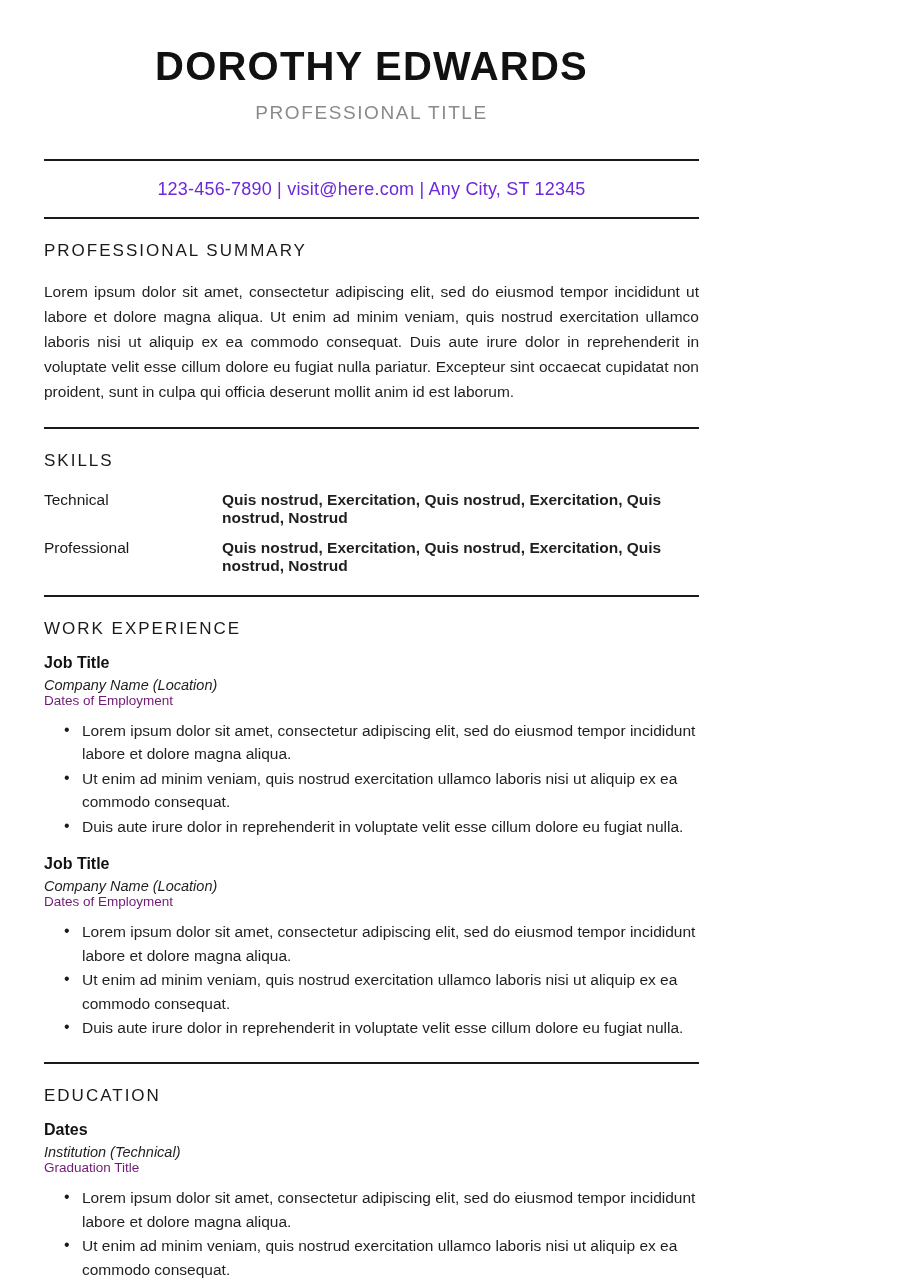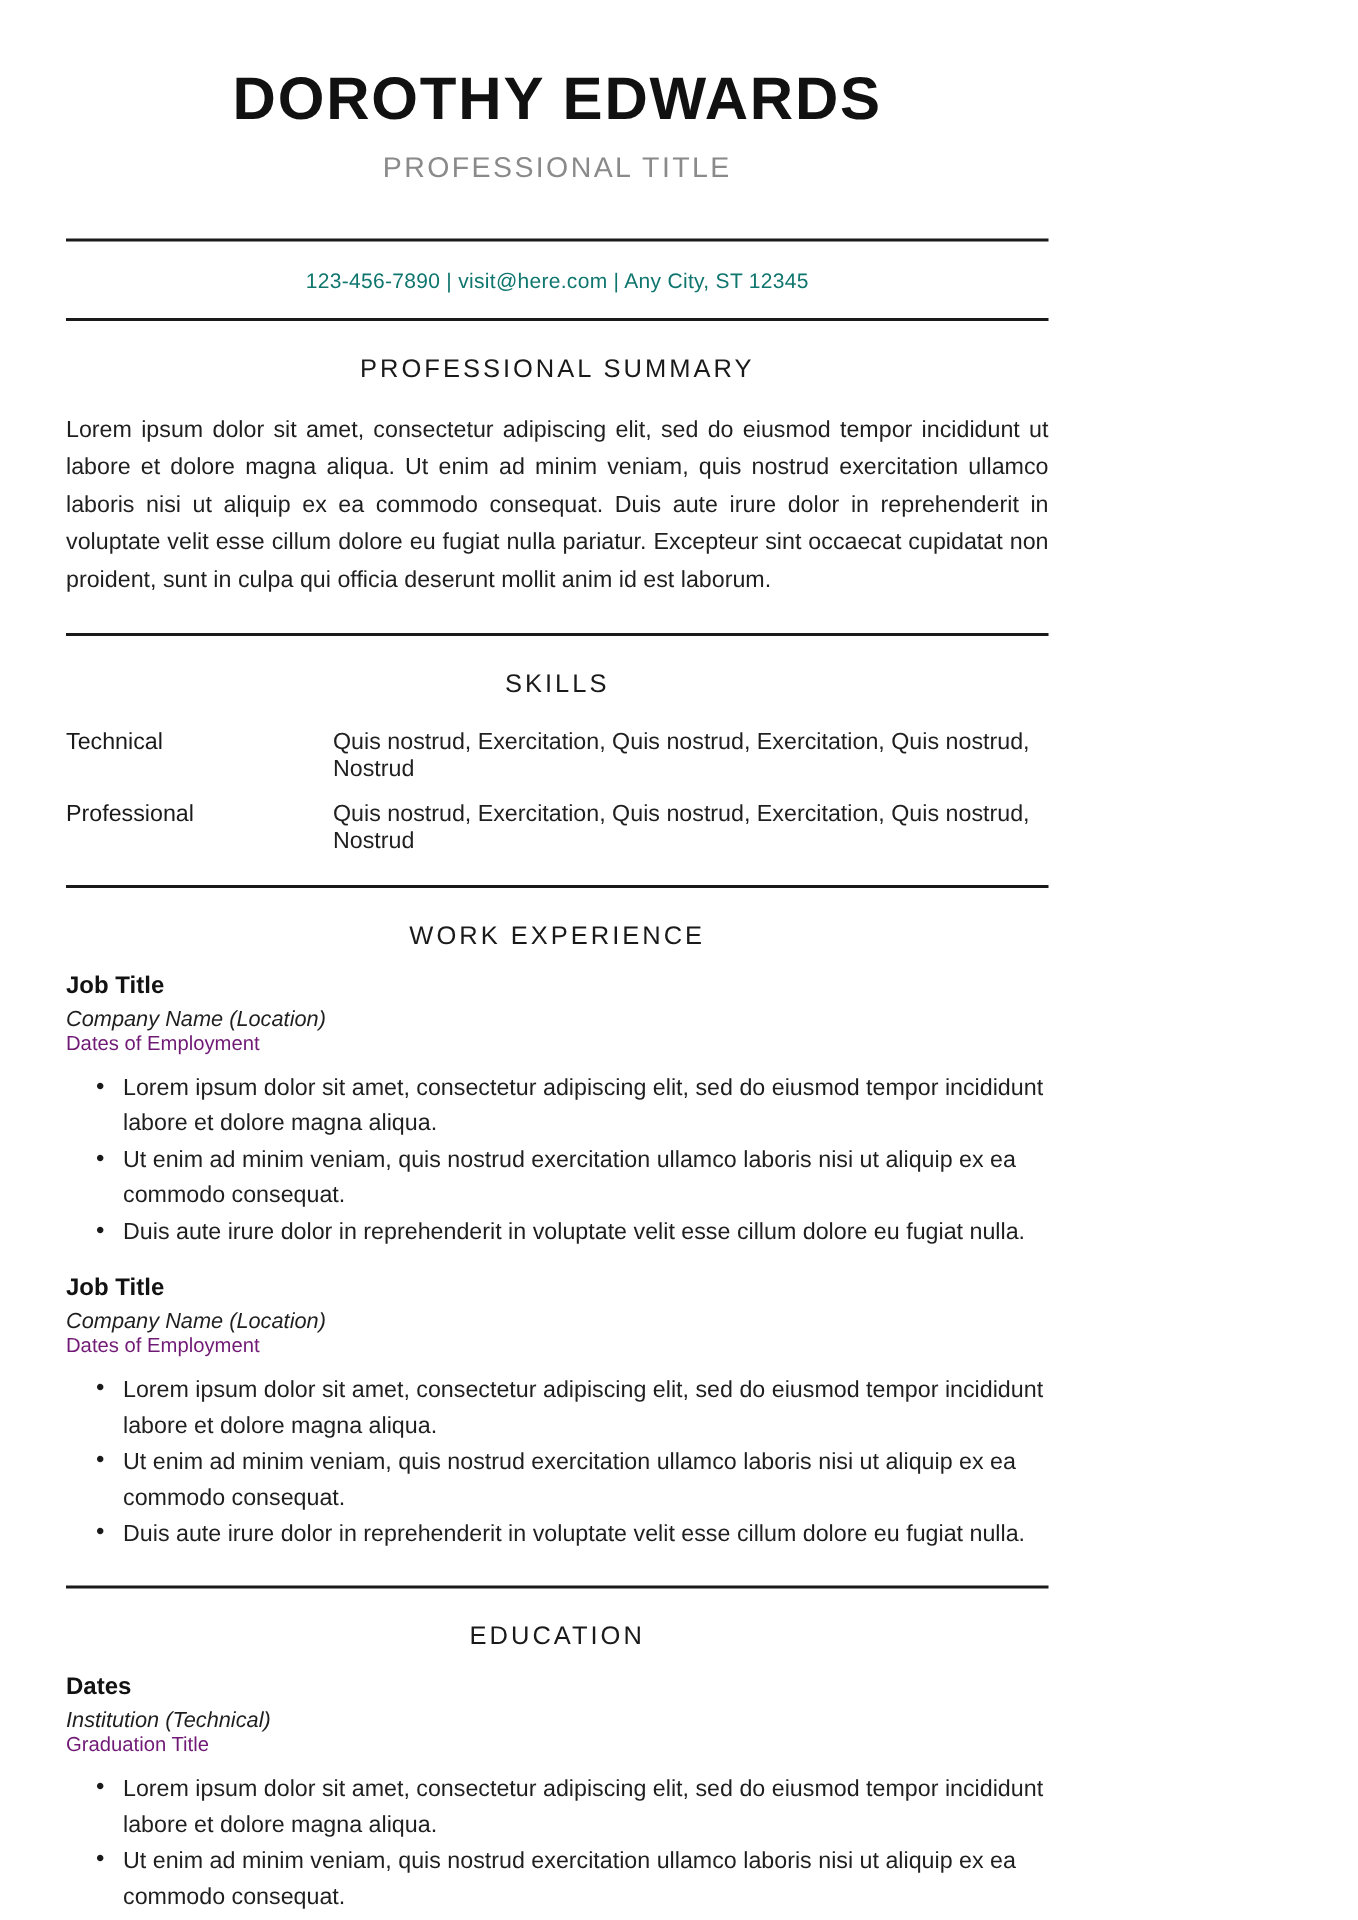--- a/index.html
+++ b/index.html
@@ -60,8 +60,8 @@
 
   .contact {
     text-align: center;
-    font-size: 14px;
-    color: #0f766e;
+    font-size: 18px;
+    color: #6d28d9;
     padding: 18px 0 17px 0;
     letter-spacing: 0.2px;
   }

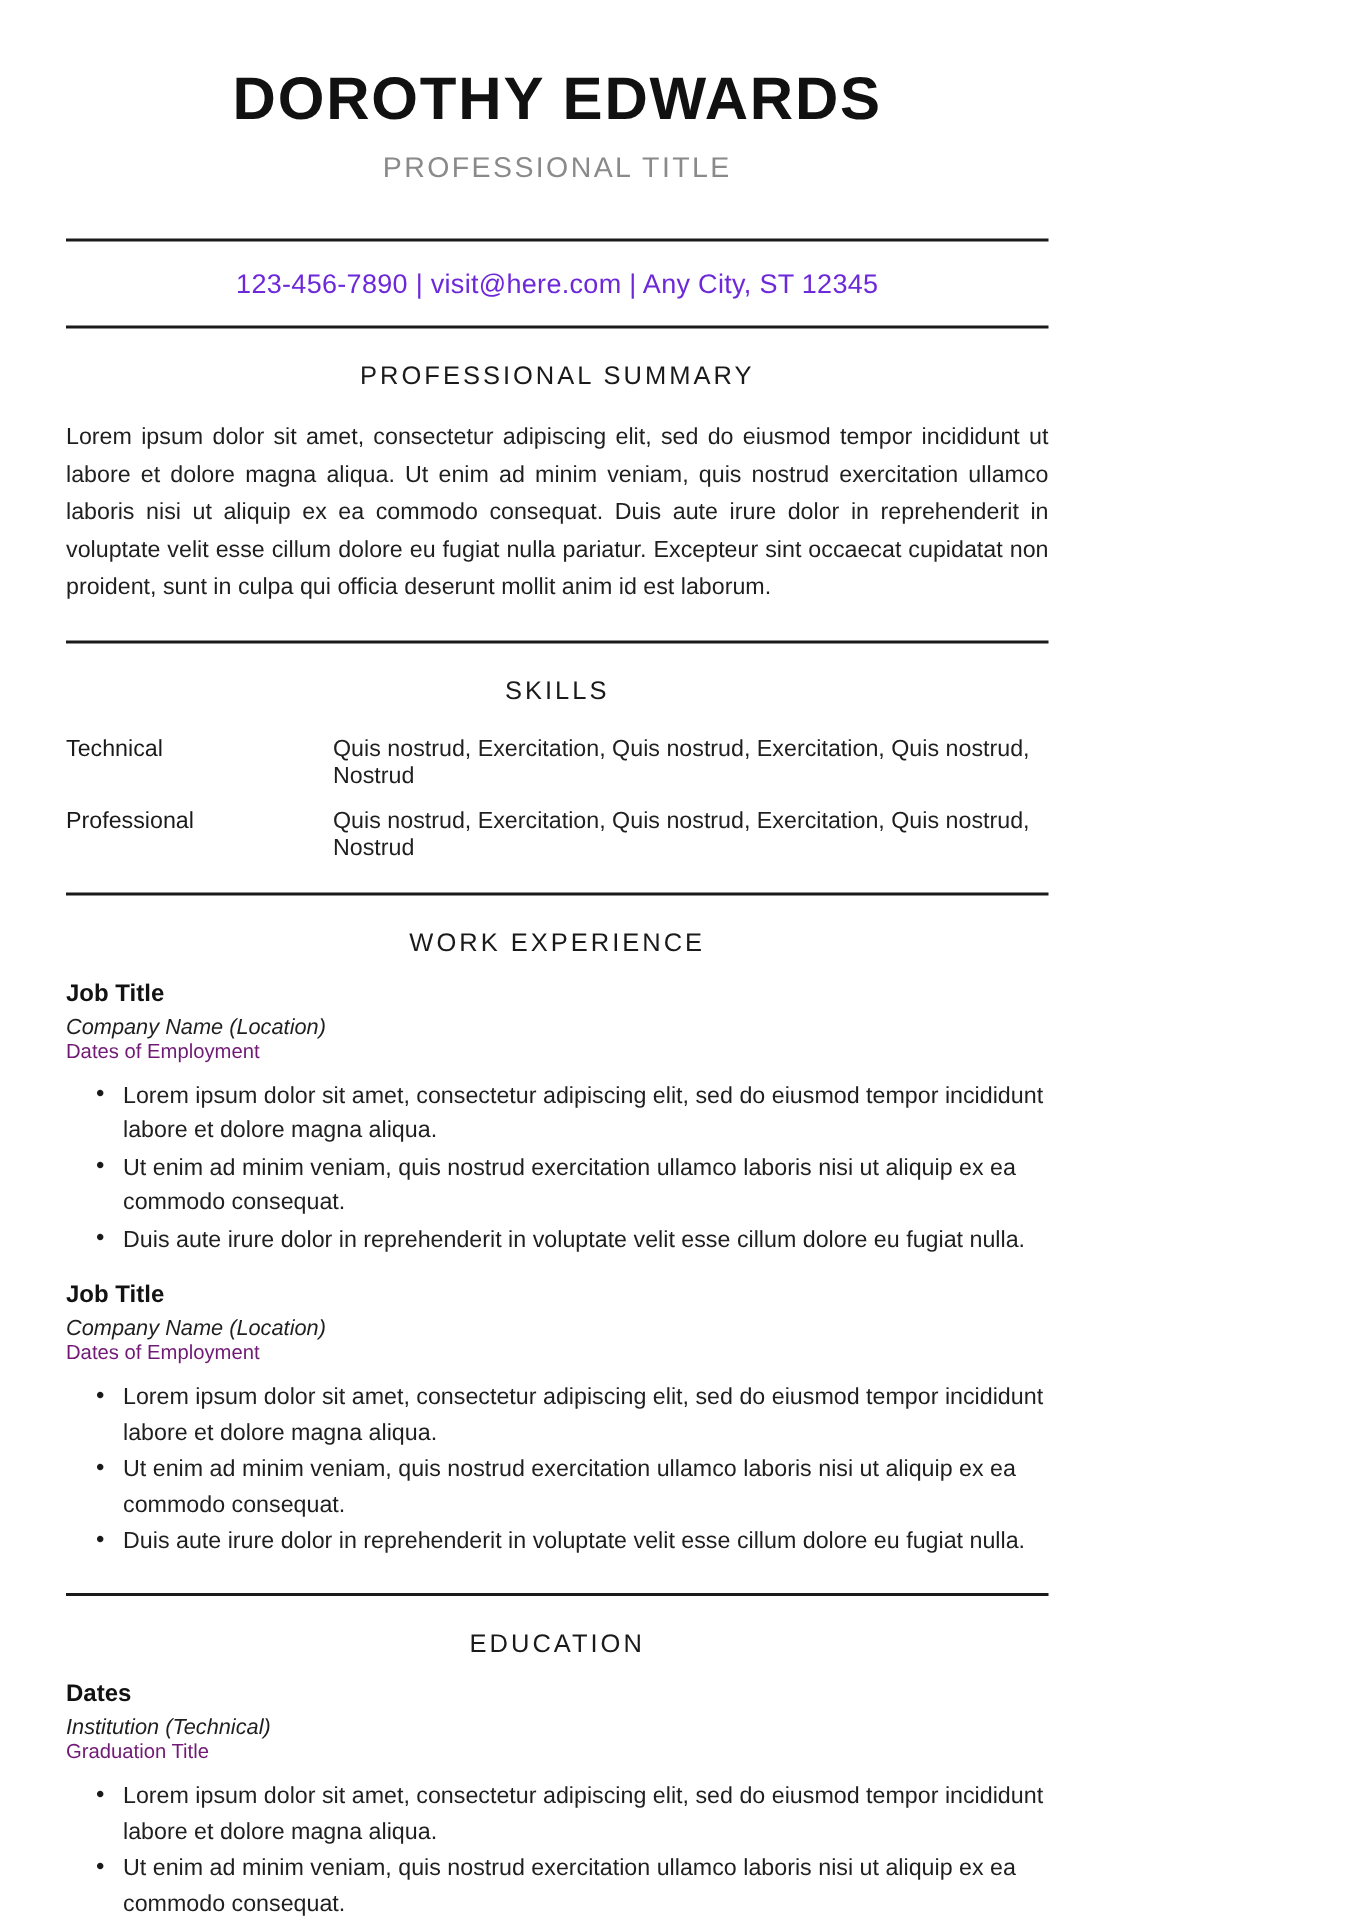--- a/index.html
+++ b/index.html
@@ -69,7 +69,7 @@
   
   .section { }
   .section-title {
-    text-align: center;
+    text-align: left;
     font-size: 17px;
     font-weight: 400;
     letter-spacing: 2.0px;

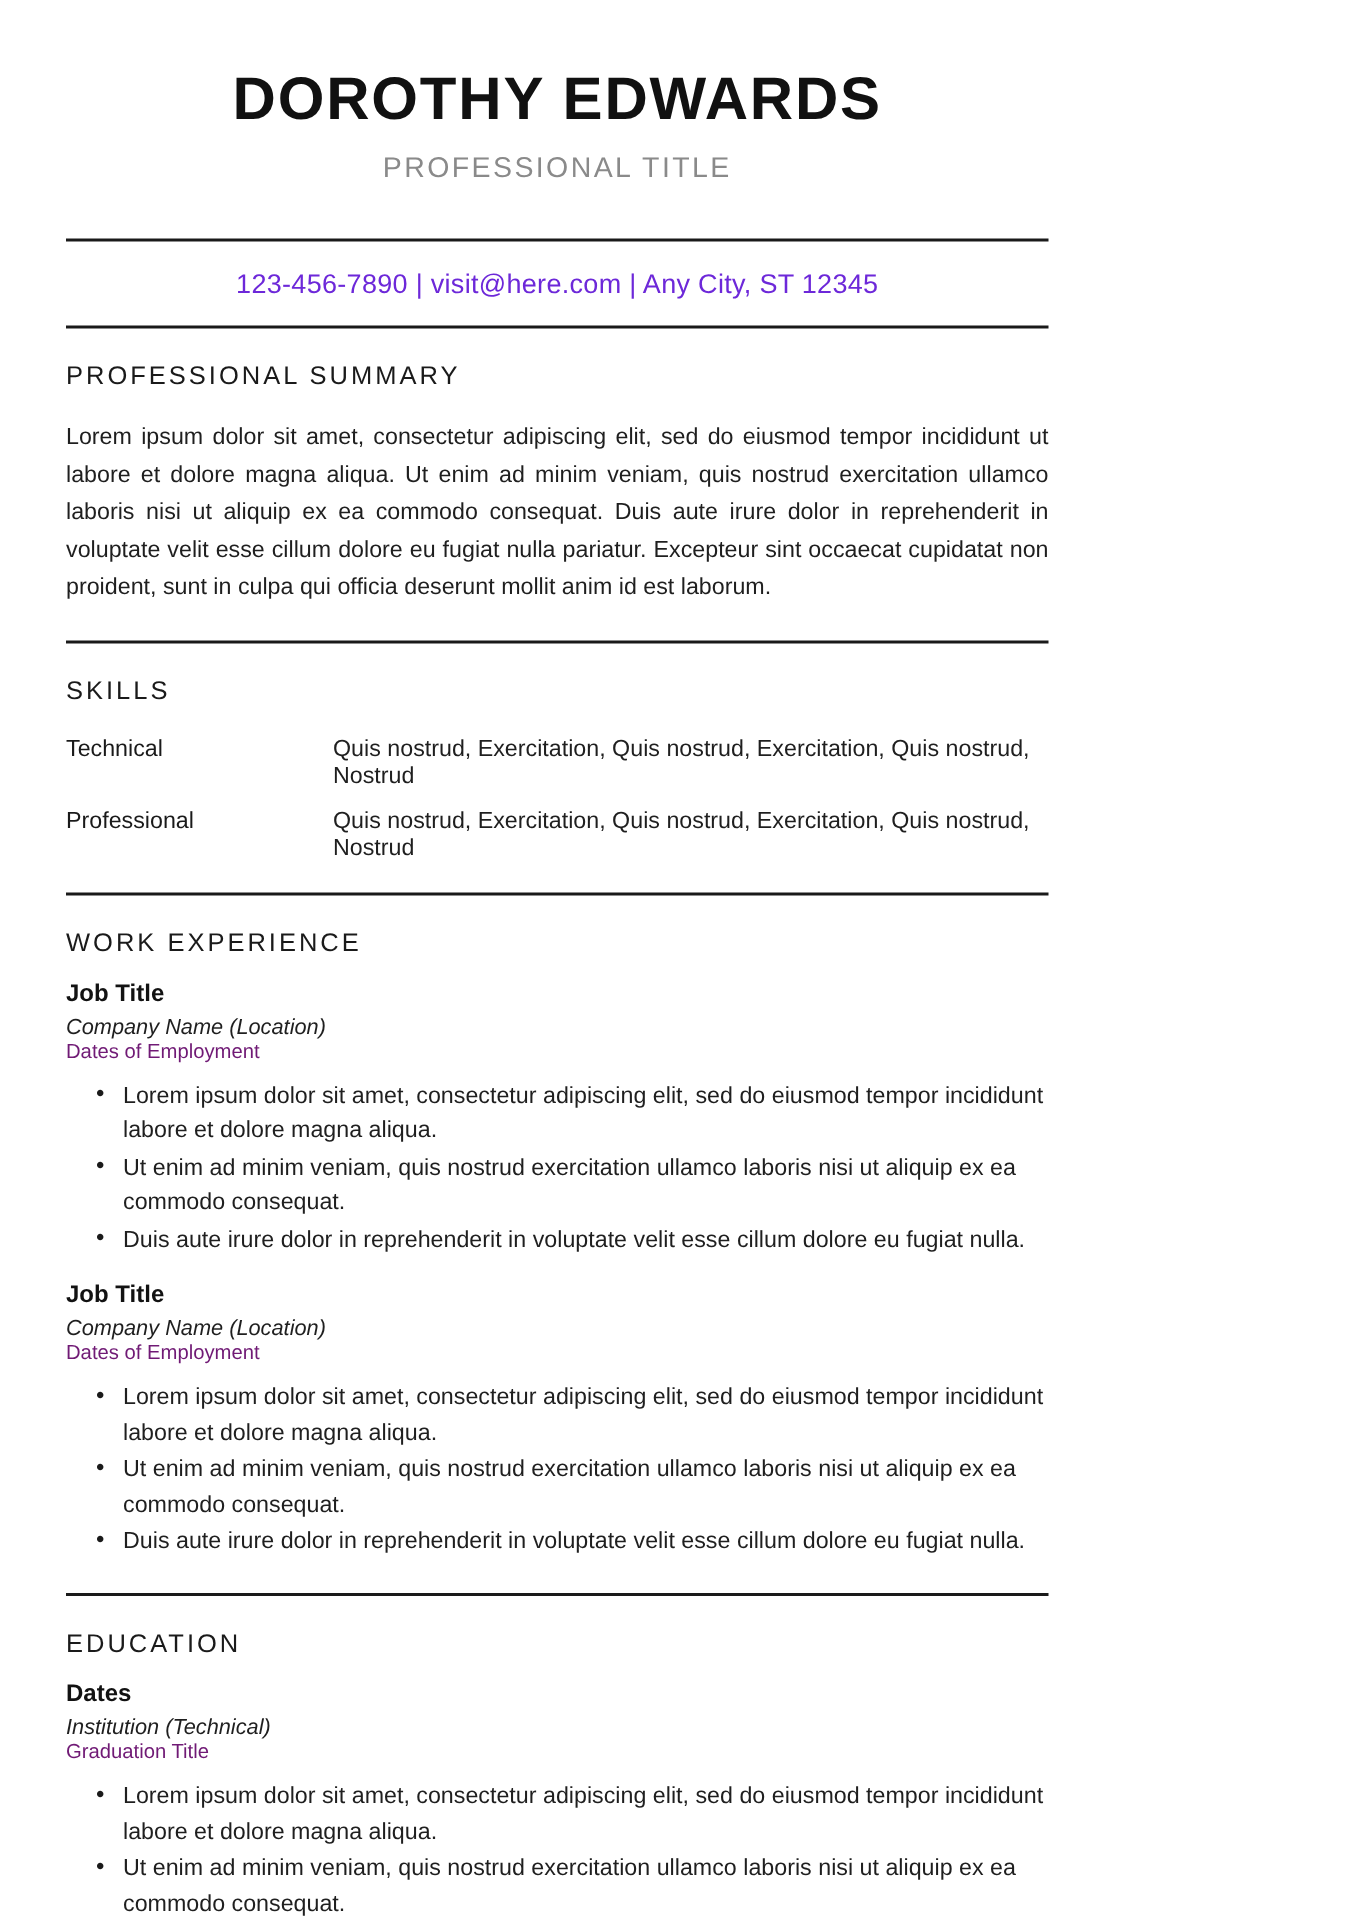--- a/index.html
+++ b/index.html
@@ -110,6 +110,7 @@
     font-size: 15.5px;
     color: #1f1f1f;
     text-align: left;
+    font-weight: bold;
   }
   .skills-spacer { height: 14px; }
 

